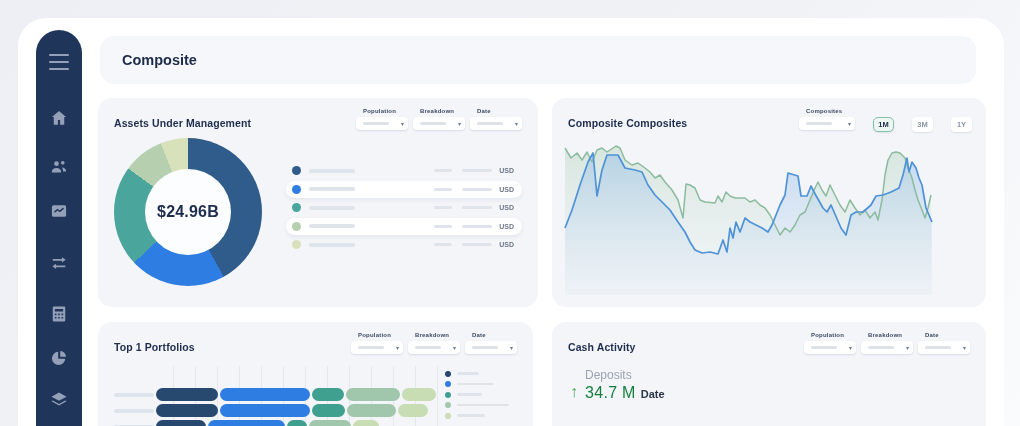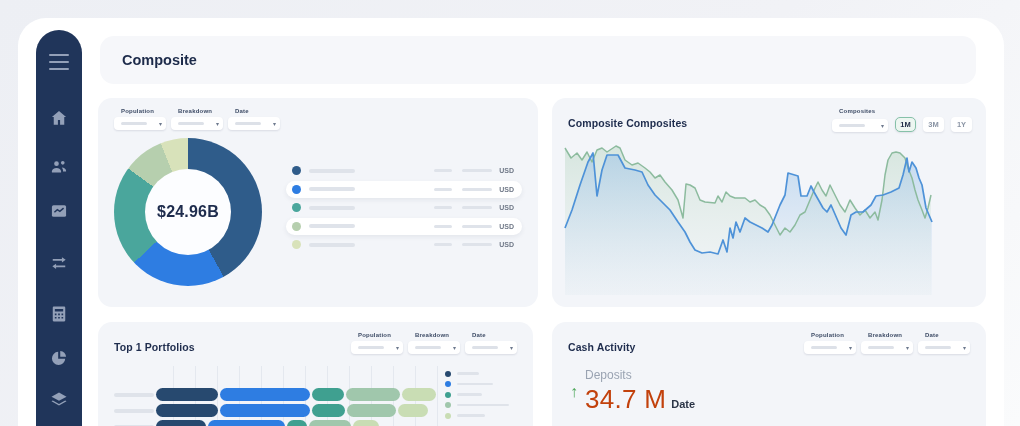--- a/index.html
+++ b/index.html
@@ -156,6 +156,7 @@
 
   <div class="card card-aum">
     <div class="chead">
+      <div class="ctitle">Assets Under Management</div>
       <div class="filters">
           <div class="fgroup">
             <div class="flabel">Population</div>

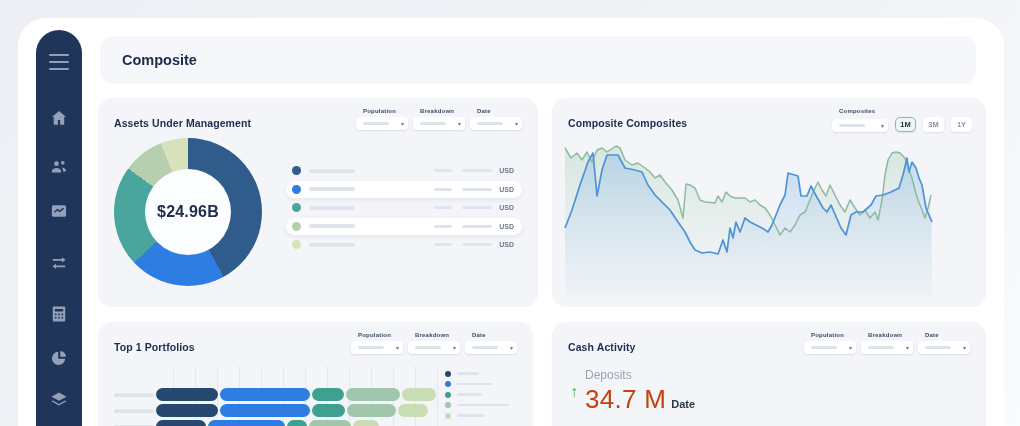--- a/index.html
+++ b/index.html
@@ -67,7 +67,7 @@
 
   
   .perf-controls{ position:absolute; right:14px; top:10px; }
-  .perf-row{ display:flex; align-items:flex-end; gap:7px; margin-top:3px; }
+  .perf-row{ display:flex; align-items:flex-start; gap:18px; margin-top:3px; }
   .pbtn{ width:21px; height:15px; border:none; border-radius:4px; background:#fff; color:#8b95a5;
          font-family:"Liberation Sans",sans-serif; font-size:7.5px; font-weight:bold;
          box-shadow:0 1px 2px rgba(25,39,70,.10); cursor:pointer; padding:0; }

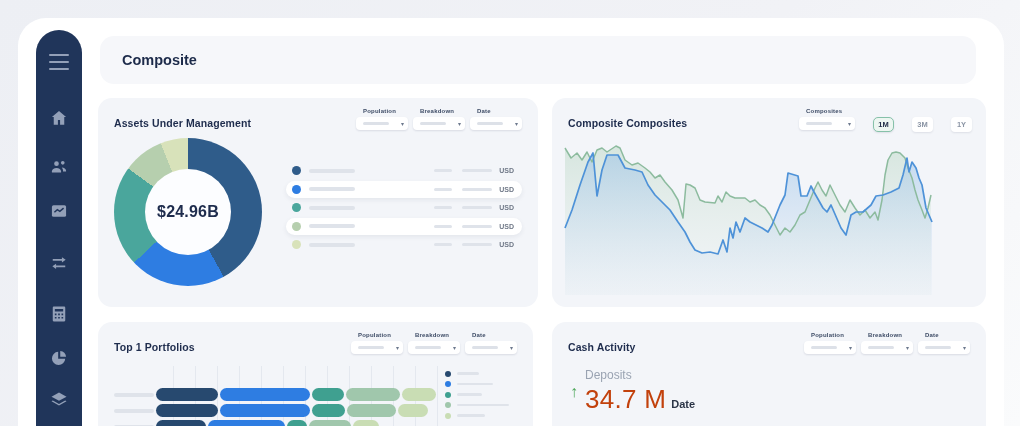--- a/index.html
+++ b/index.html
@@ -91,7 +91,7 @@
   .up-arrow{ font-size:16px; font-weight:bold; color:#4fa75a; margin:15px 7px 0 2px; }
   .dep{ font-size:12px; color:#9aa3b2; margin-bottom:2px; }
   .mrow{ display:flex; align-items:baseline; }
-  .mval{ font-size:26px; color:#c2410c; letter-spacing:.3px; }
+  .mval{ font-size:16px; color:#15803d; letter-spacing:.3px; }
   .munit{ font-size:11px; color:#2b3547; margin-left:5px; font-weight:bold; }
 </style>
 </head>

